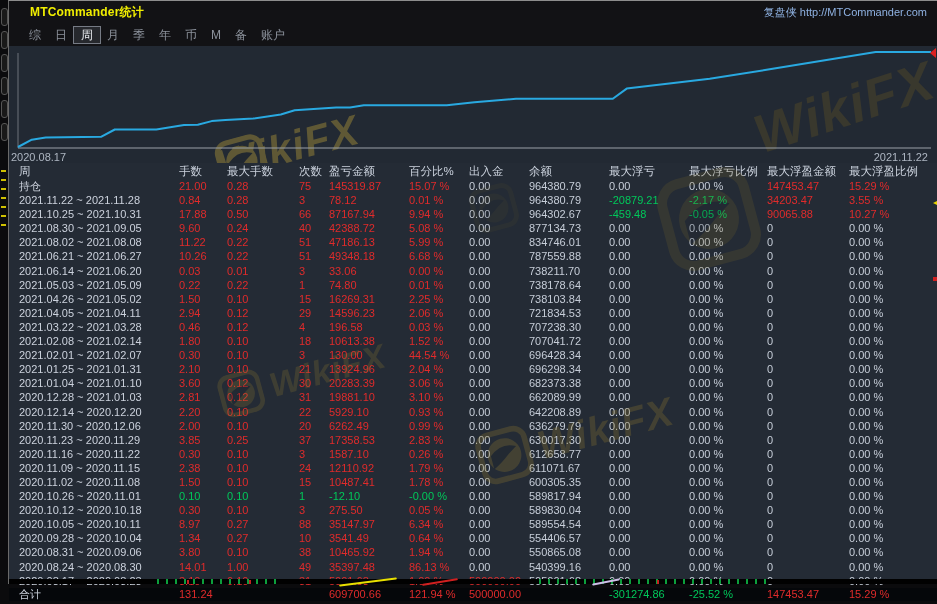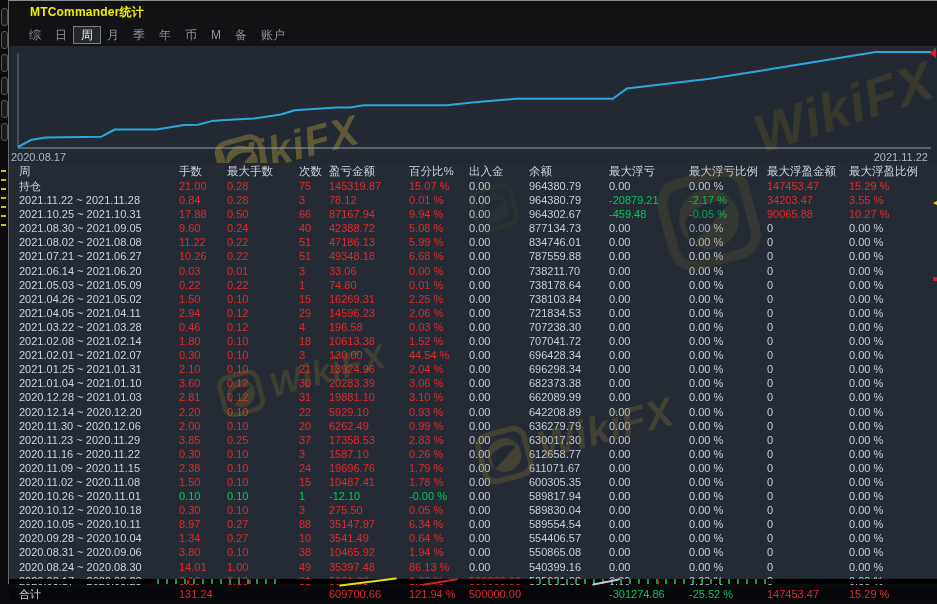--- a/index.html
+++ b/index.html
@@ -82,6 +82,7 @@
 
   <div class="titlebar">
     <span class="app-title">MTCommander统计</span>
+    <span class="brand">复盘侠 http://MTCommander.com</span>
   </div>
 
   <div class="menubar">

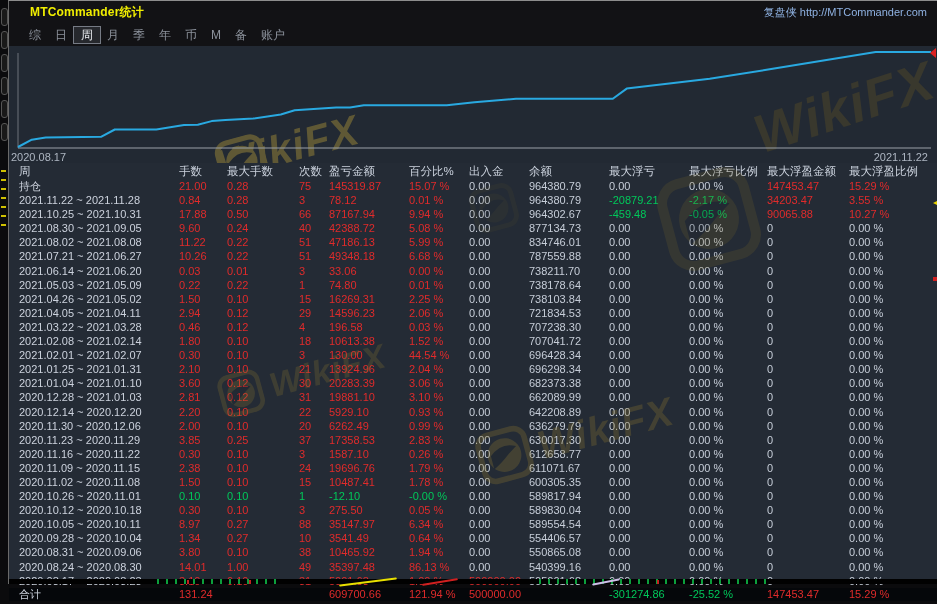--- a/index.html
+++ b/index.html
@@ -241,7 +241,7 @@
           <div class="cell c-d">0.00 %</div>
         </div>
         <div class="trow">
-          <div class="cell c-w">2021.07.21 ~ 2021.06.27</div>
+          <div class="cell c-w">2021.06.21 ~ 2021.06.27</div>
           <div class="cell c-r">10.26</div>
           <div class="cell c-r">0.22</div>
           <div class="cell c-r">51</div>

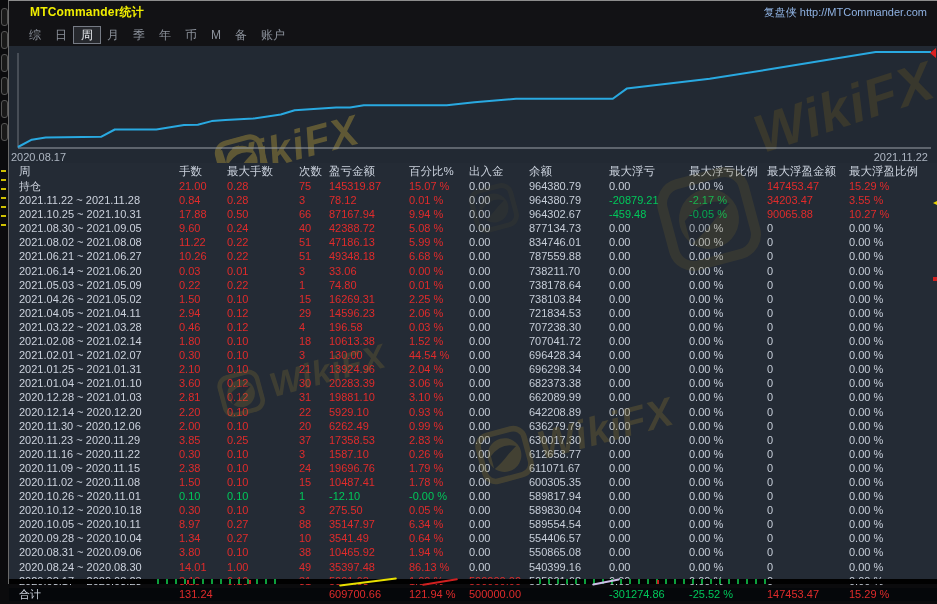--- a/index.html
+++ b/index.html
@@ -455,7 +455,7 @@
           <div class="cell c-r">2.38</div>
           <div class="cell c-r">0.10</div>
           <div class="cell c-r">24</div>
-          <div class="cell c-r">19696.76</div>
+          <div class="cell c-r">12110.92</div>
           <div class="cell c-r">1.79 %</div>
           <div class="cell c-d">0.00</div>
           <div class="cell c-d">611071.67</div>

